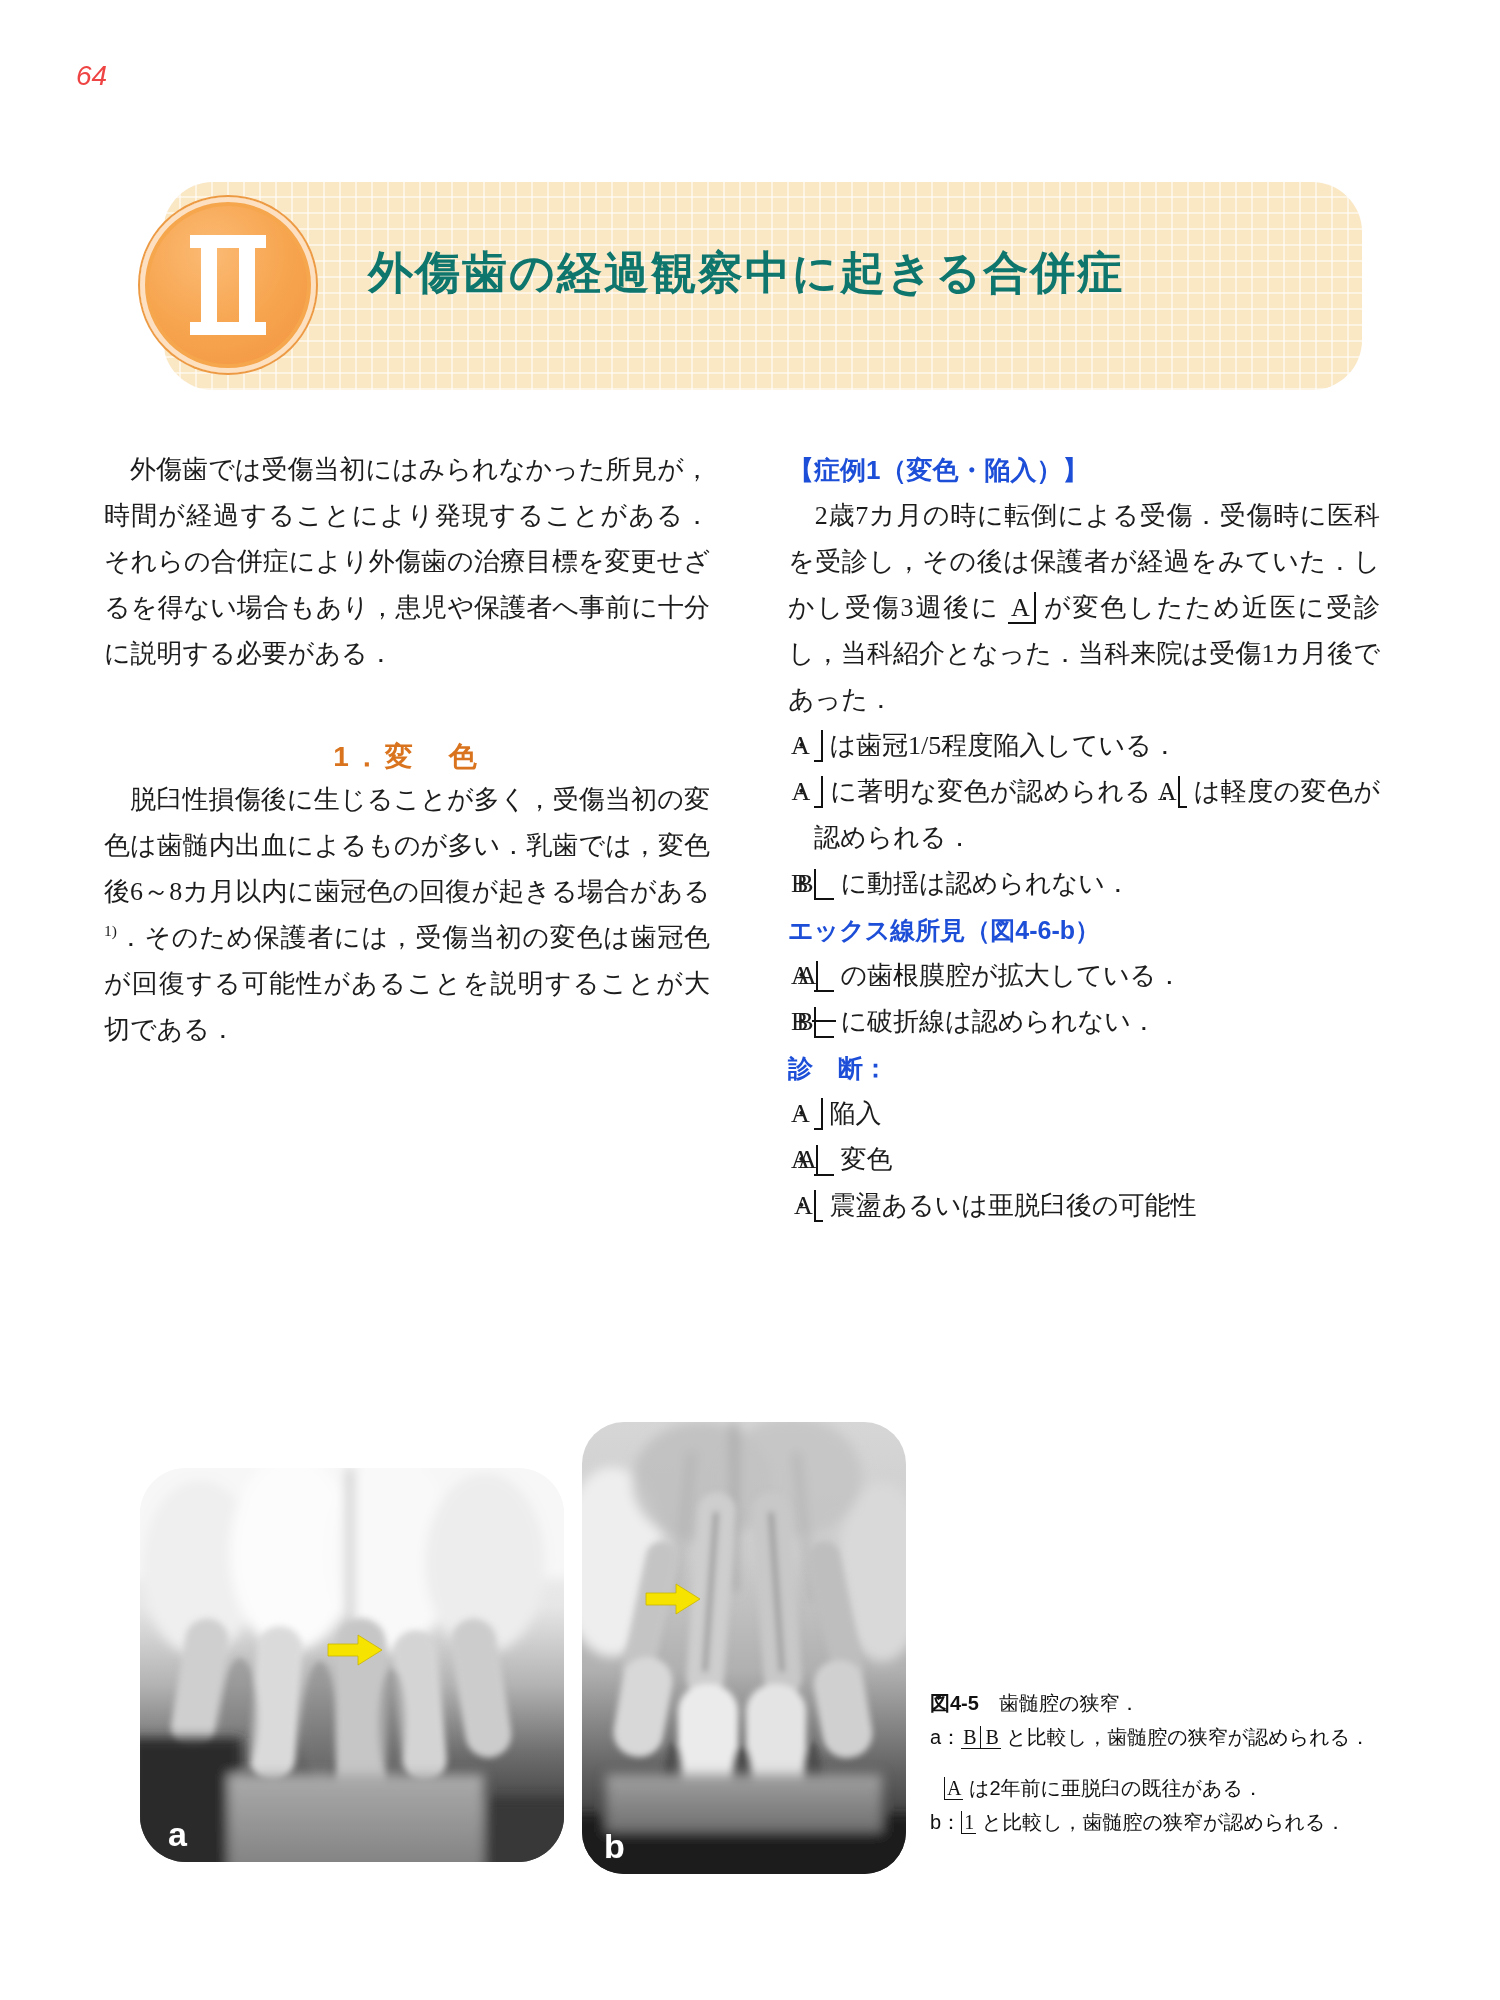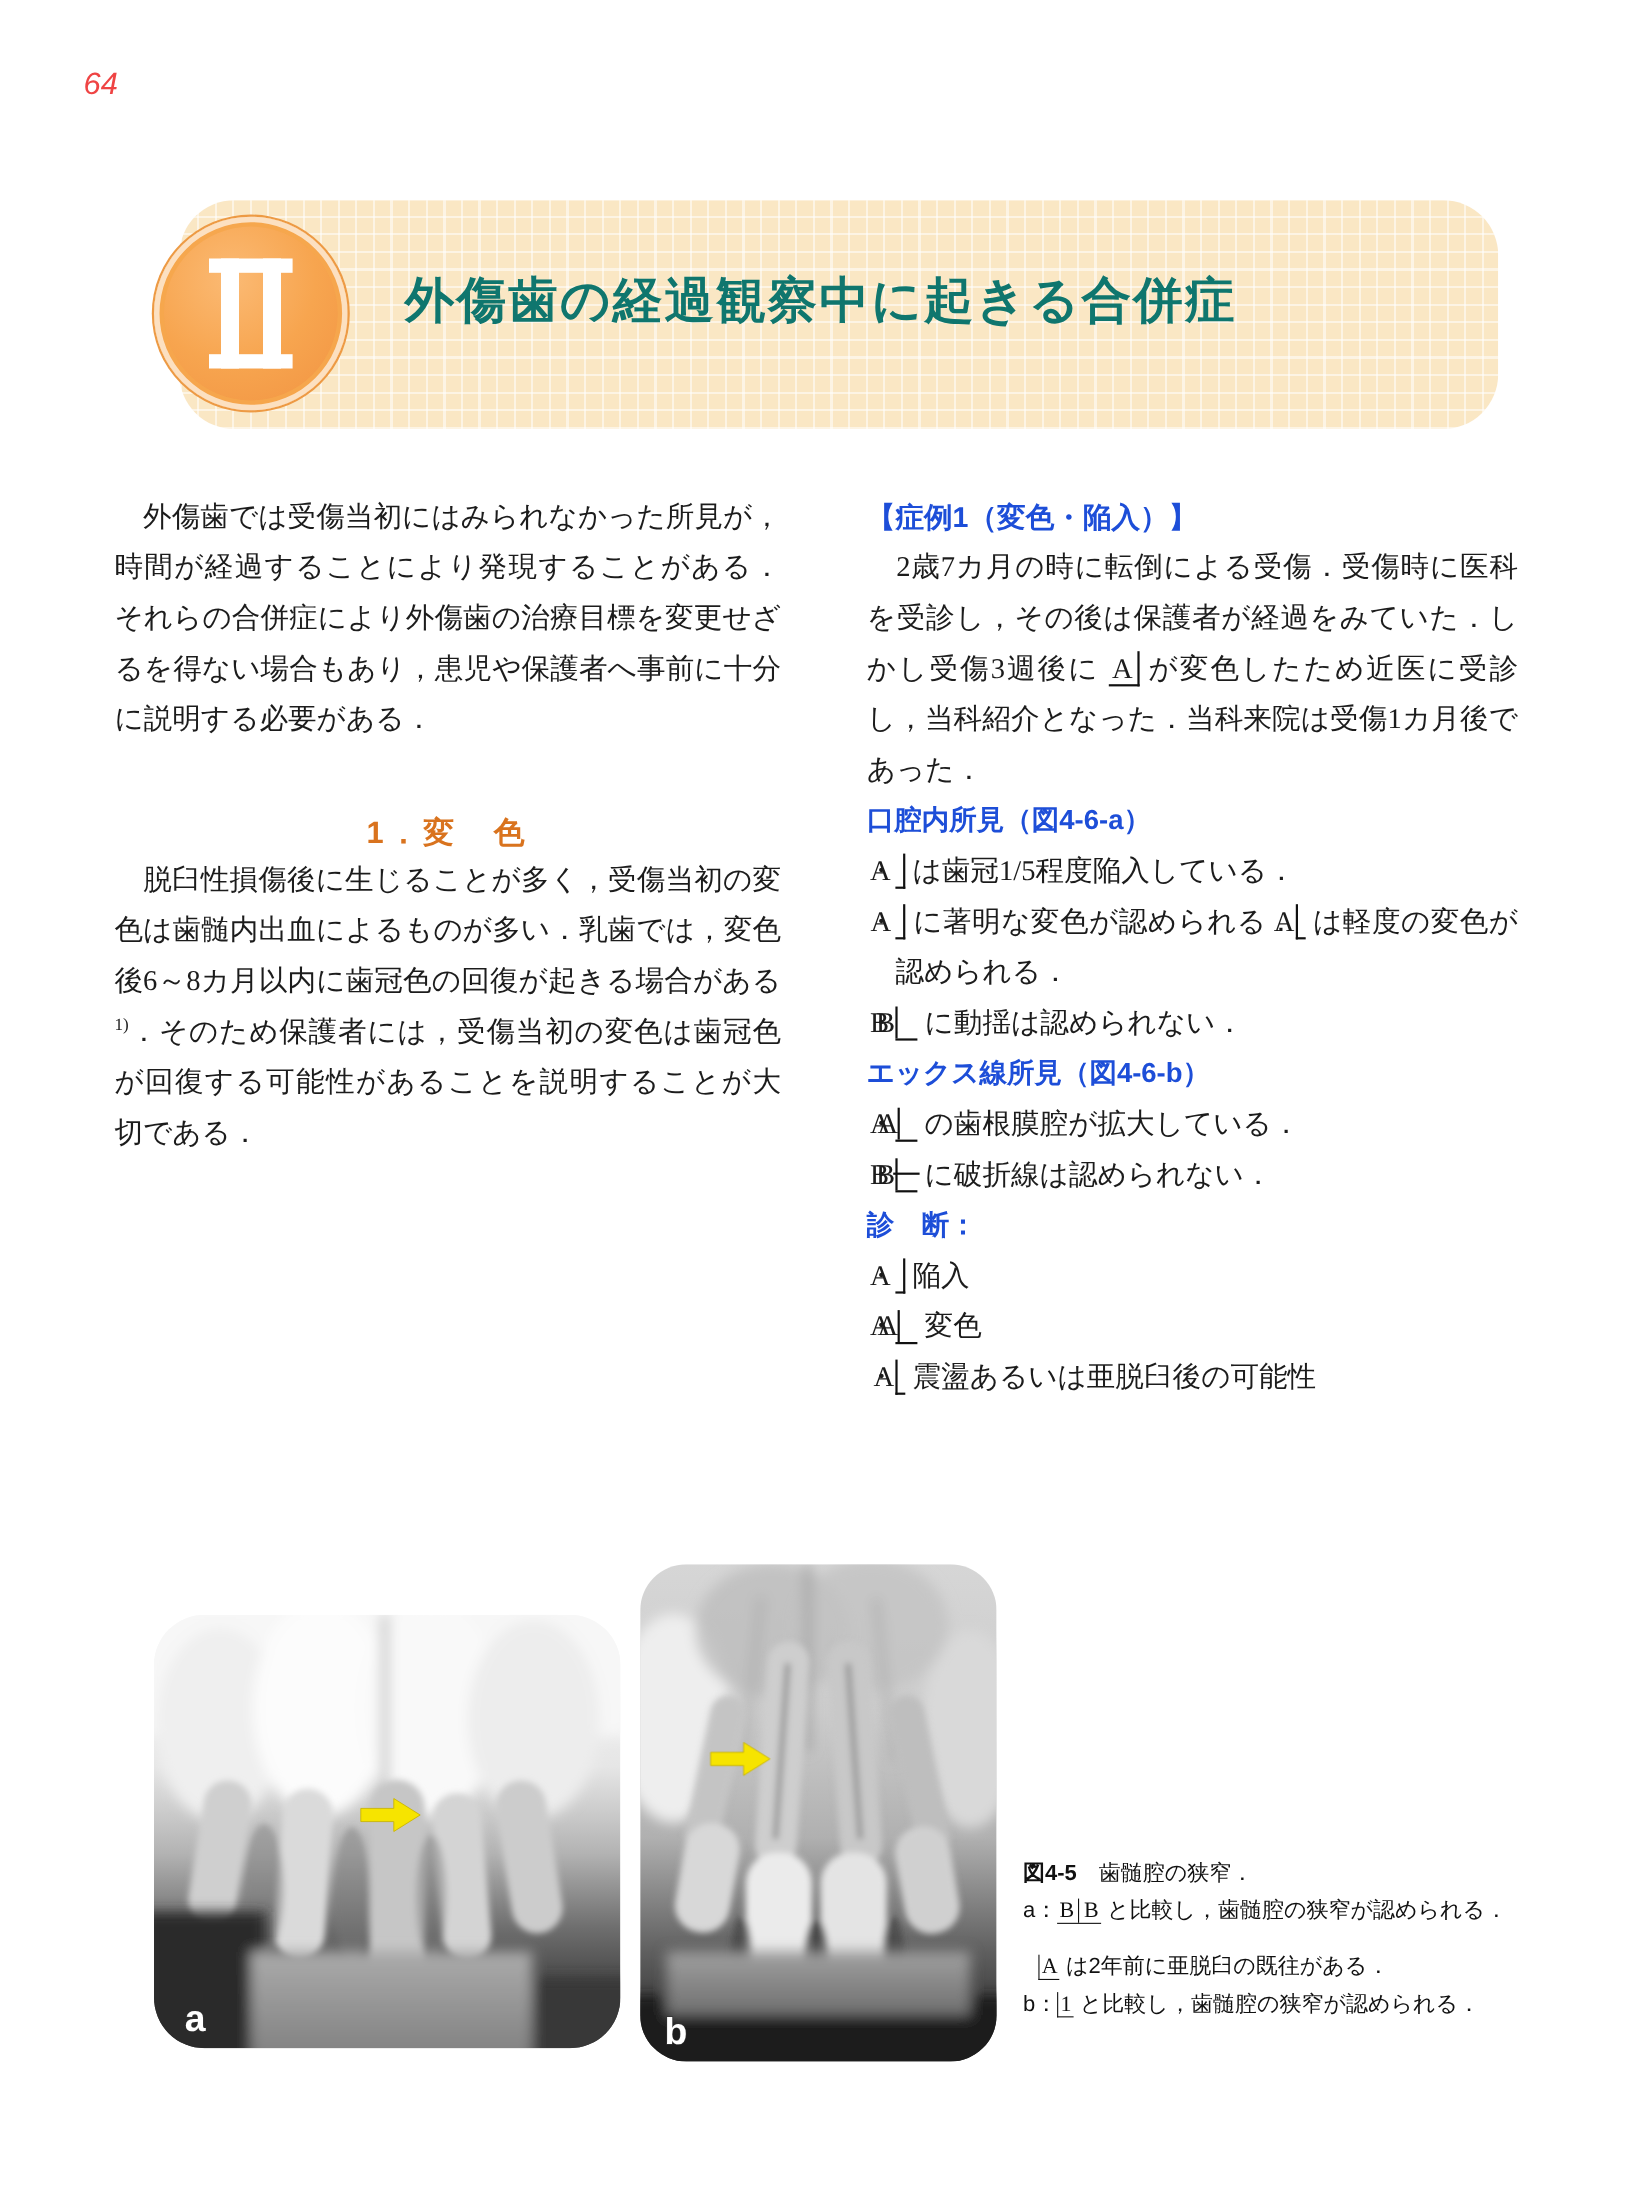--- a/index.html
+++ b/index.html
@@ -128,7 +128,6 @@
 <section class="col-right">
   <h3 class="gothic-heading" style="font-size:26px;">【症例1（変色・陥入）】</h3>
   <p>　2歳7カ月の時に転倒による受傷．受傷時に医科を受診し，その後は保護者が経過をみていた．しかし受傷3週後に <span class="tn bar-r">A</span> が変色したため近医に受診し，当科紹介となった．当科来院は受傷1カ月後であった．</p>
-  <h3 class="gothic-heading">口腔内所見（図4-6-a）</h3>
   <p class="bullet">・<span class="tn bar-r">A</span> は歯冠1/5程度陥入している．</p>
   <p class="bullet">・<span class="tn bar-r">A</span> に著明な変色が認められる．<span class="tn bar-l">A</span> は軽度の変色が認められる．</p>
   <p class="bullet">・<span class="tn"><span>B</span><span class="m2">B</span></span> に動揺は認められない．</p>

